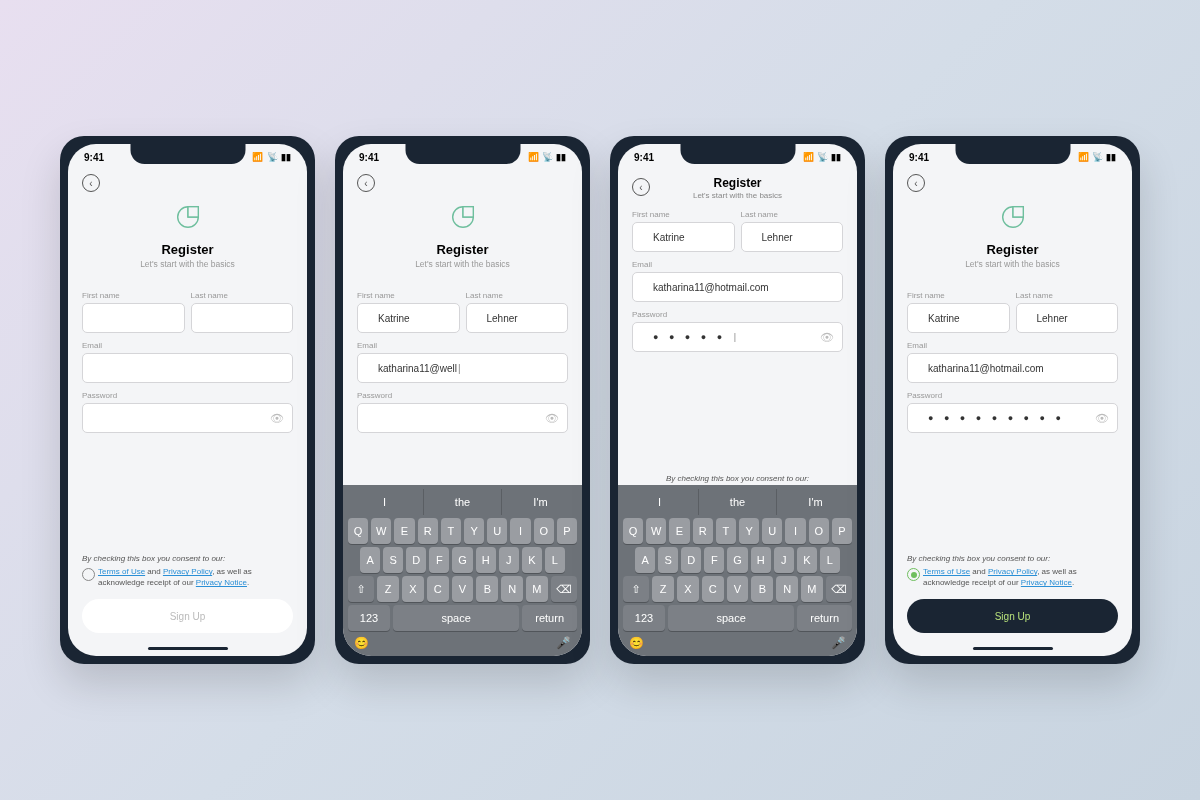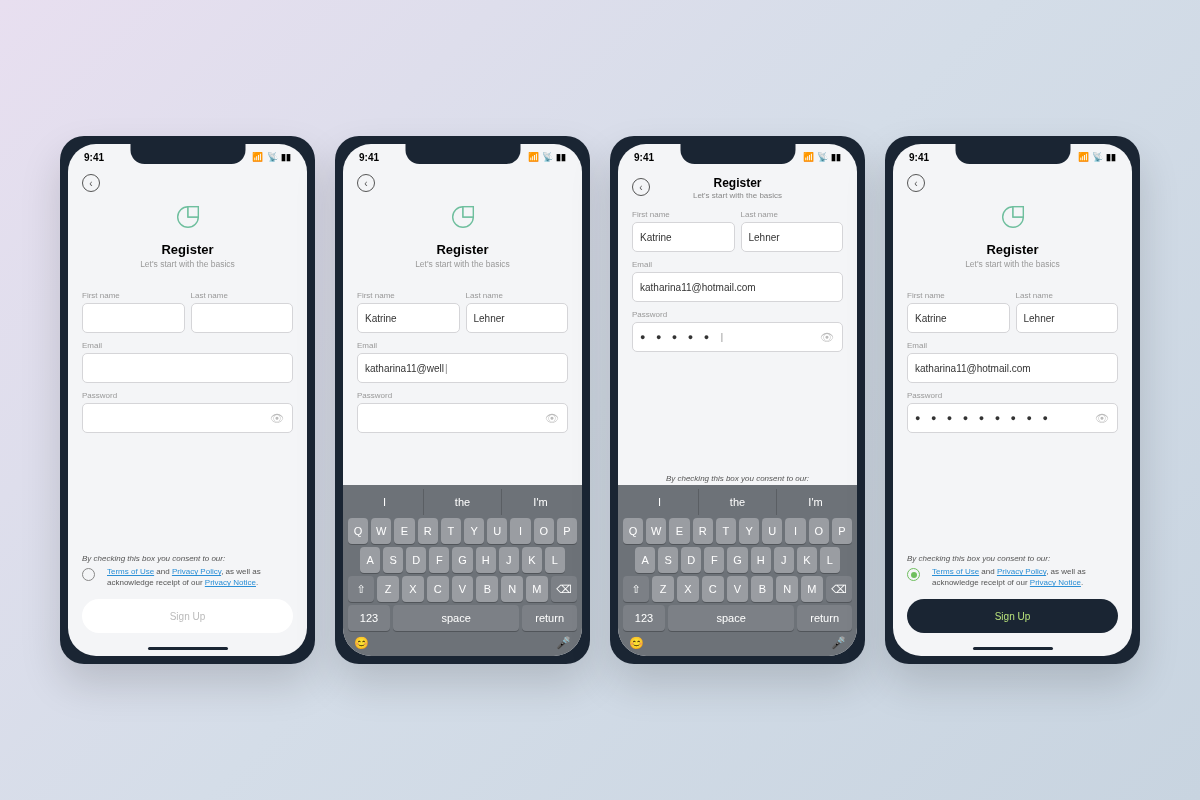--- a/index.html
+++ b/index.html
@@ -98,7 +98,7 @@
     background: #fff;
     border-radius: 5px;
     height: 30px;
-    padding: 0 7px;
+    padding: 0 20px;
     font-size: 10px;
     color: #333;
     display: flex;

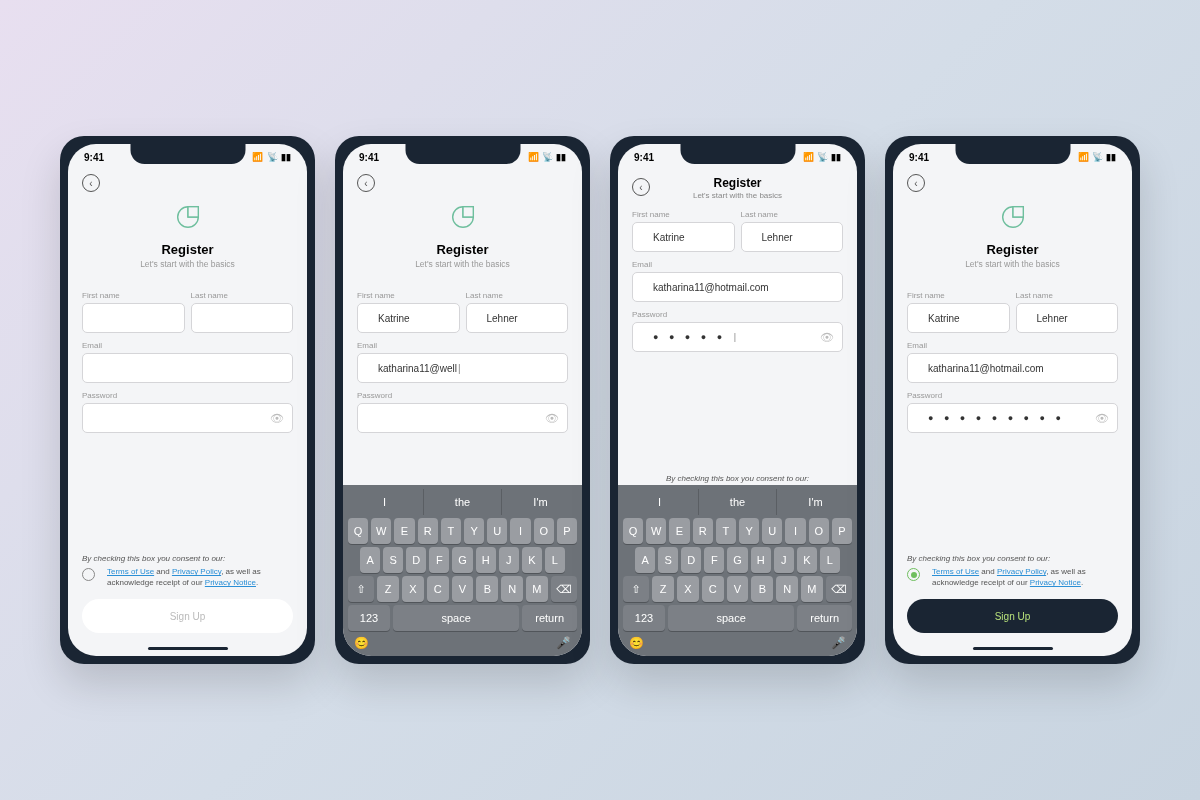--- a/index.html
+++ b/index.html
@@ -111,7 +111,7 @@
   }
   .consent-block { padding: 0 14px; }
   .consent-lead { font-size: 8px; color: #555; margin-bottom: 4px; font-style: italic; }
-  .consent-row { display: flex; gap: 12px; align-items: flex-start; }
+  .consent-row { display: flex; gap: 3px; align-items: flex-start; }
   .check {
     width: 13px; height: 13px; border: 1.5px solid #888; border-radius: 50%;
     flex-shrink: 0; margin-top: 1px;

